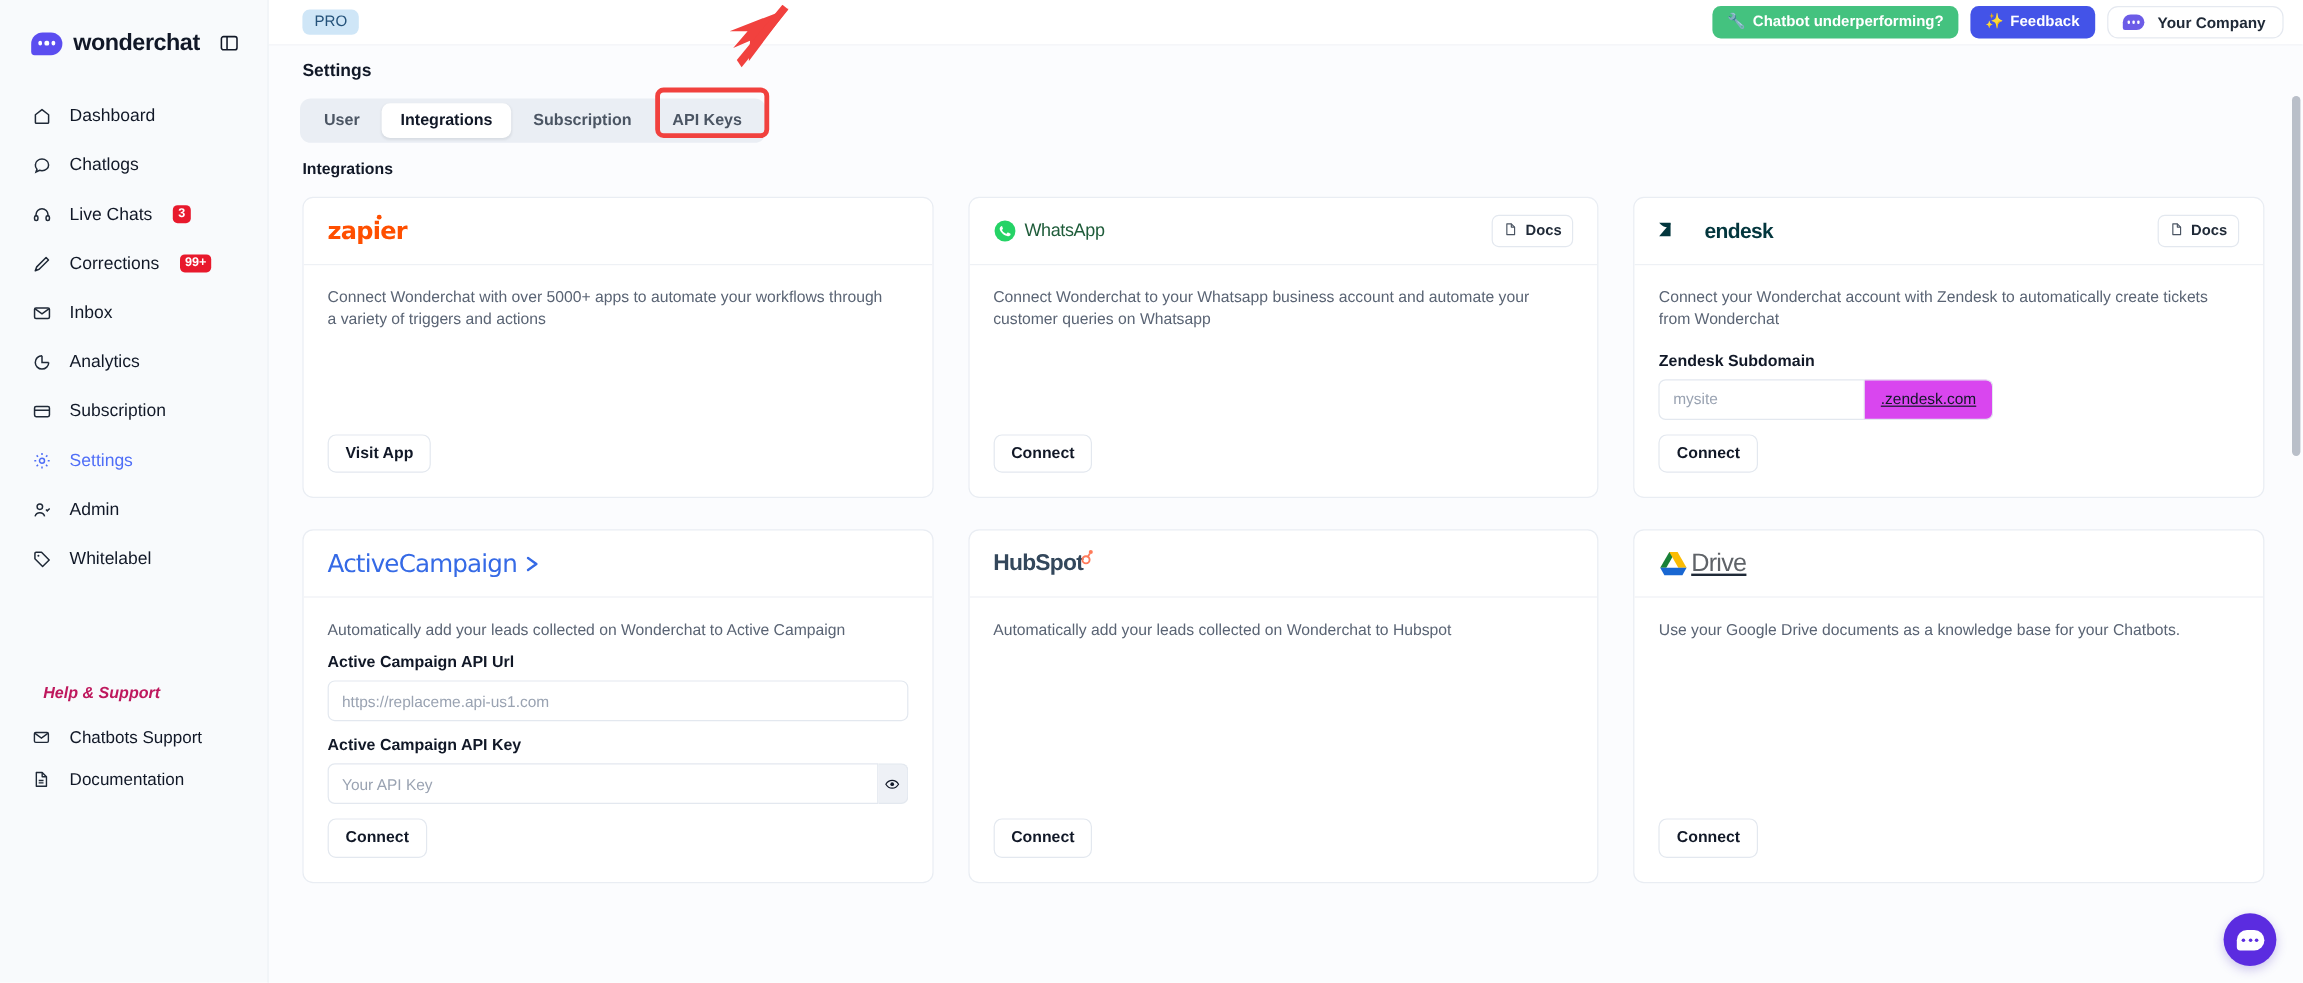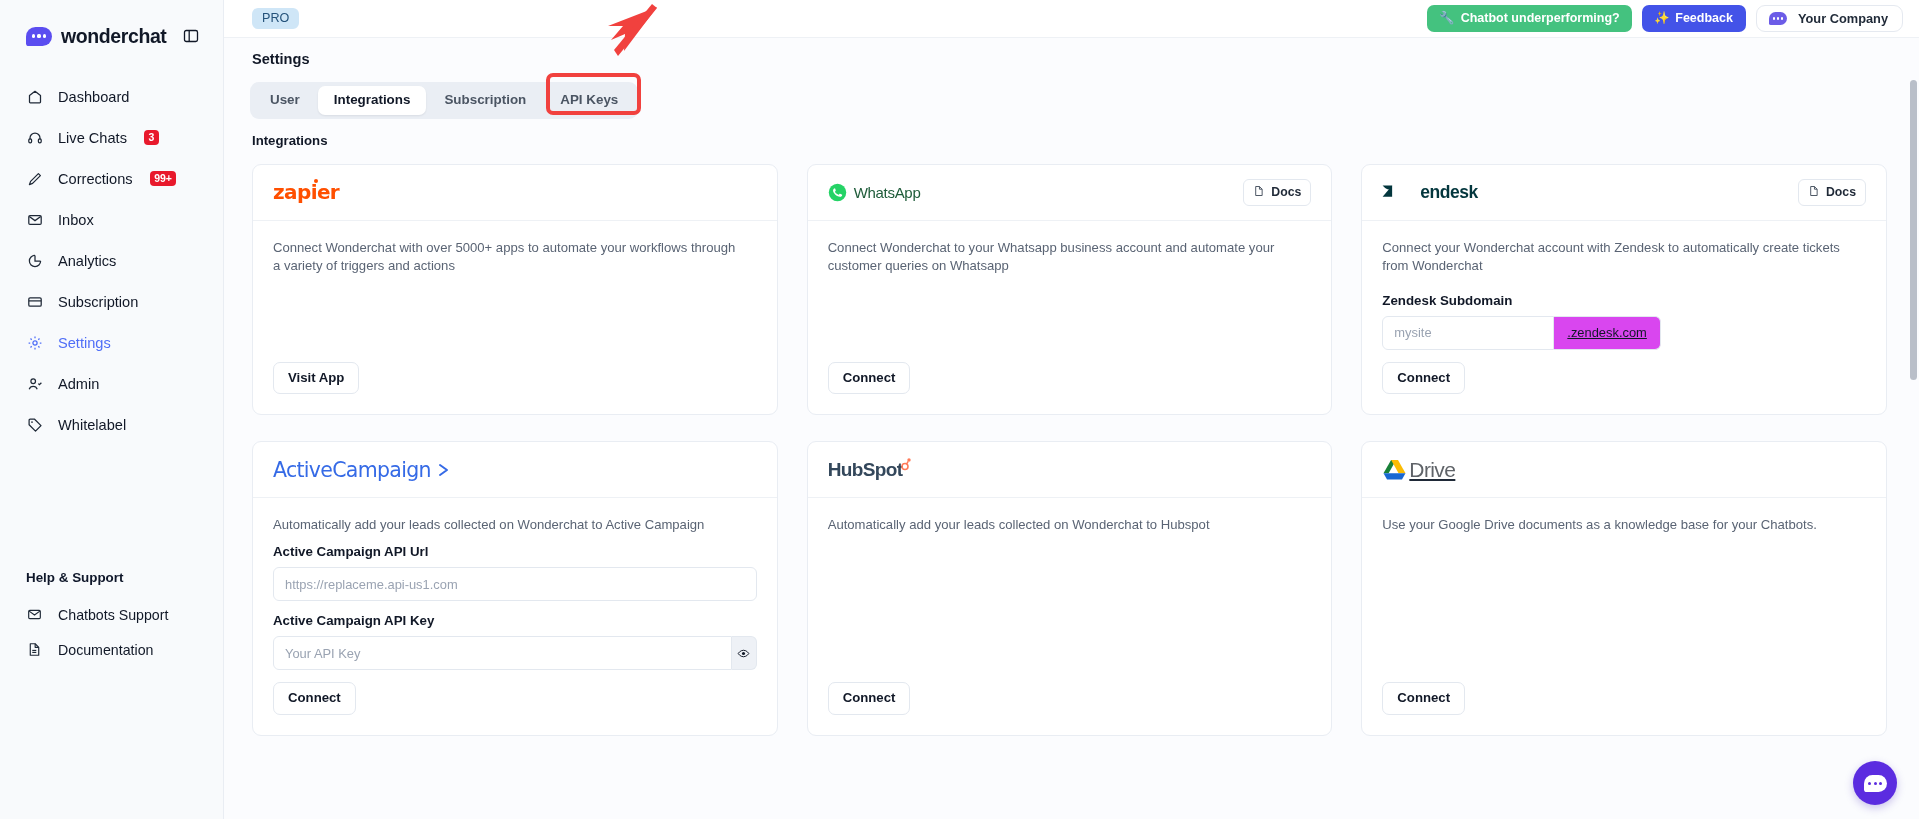--- a/index.html
+++ b/index.html
@@ -216,6 +216,14 @@
         <span>Dashboard</span>
       </div>
 
+      <div class="nav-item">
+        <span class="ico">
+          <svg width="16" height="16" viewBox="0 0 16 16" fill="none" stroke="currentColor" stroke-width="1.25">
+              <path d="M13.5 7.4c0 2.7-2.5 4.8-5.5 4.8-.7 0-1.4-.1-2-.3L3 13.3l.8-2.2A4.6 4.6 0 0 1 2.5 7.4c0-2.7 2.5-4.8 5.5-4.8s5.5 2.1 5.5 4.8z"></path>
+            </svg>
+        </span>
+        <span>Chatlogs</span>
+      </div>
 
       <div class="nav-item">
         <span class="ico">

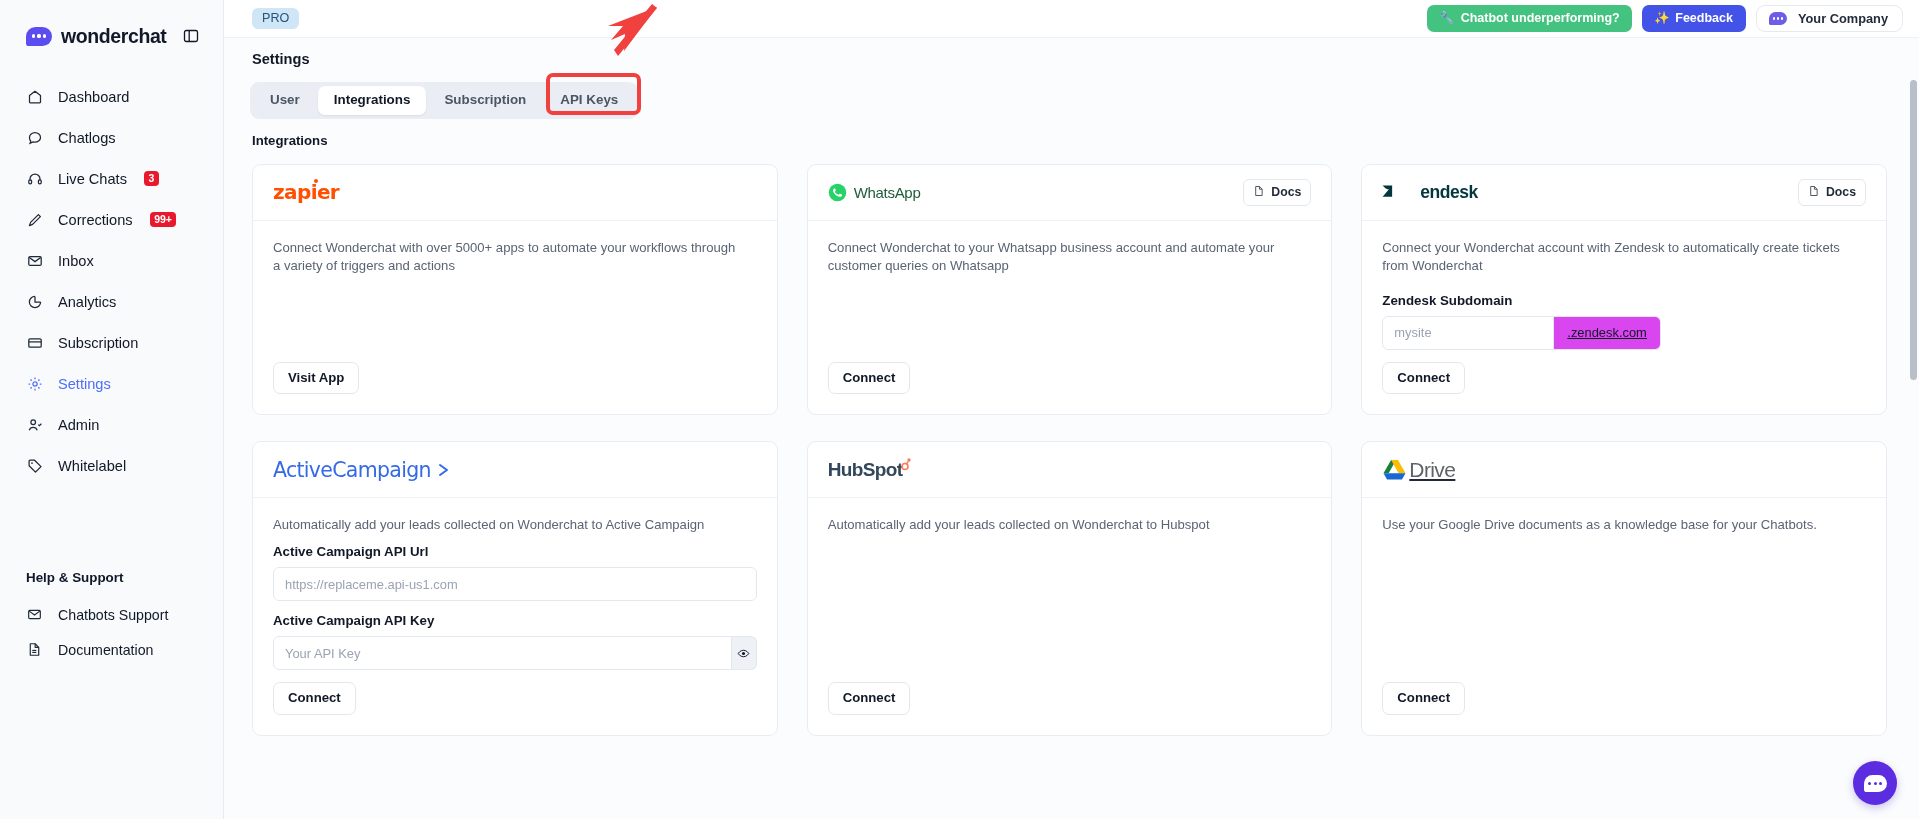--- a/index.html
+++ b/index.html
@@ -44,7 +44,7 @@
     background: #e8192c; color: #fff; font-size: 10.5px; font-weight: 700;
     border-radius: 4px; padding: 1.5px 4.5px; line-height: 1.15; margin-left: 2px;
   }
-  .help-title { font-size: 13.4px; font-weight: 700; color: #0f172a; padding: 0 26px; margin-bottom: 12px; }
+  .help-title { font-size: 13.4px; font-weight: 700; color: #be185d; padding: 0 36px; margin-bottom: 12px; font-style: italic; }
   .help-block { position: absolute; bottom: 152px; left: 0; right: 0; }
   .help-block .nav-item { height: 35px; font-size: 14.2px; }
 

